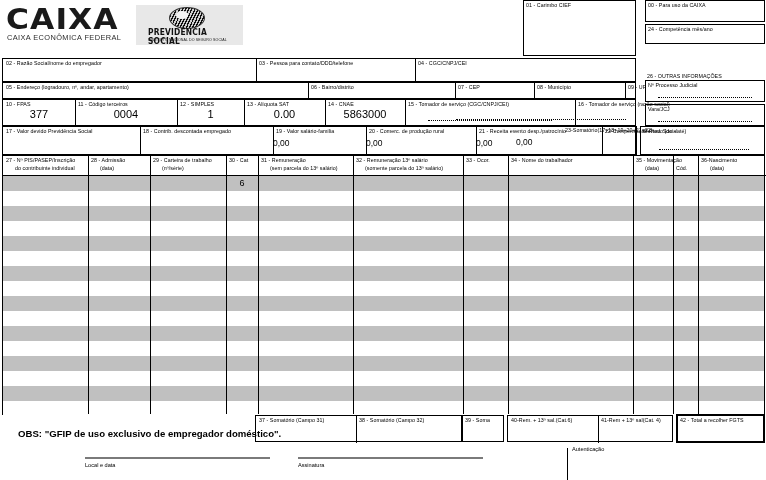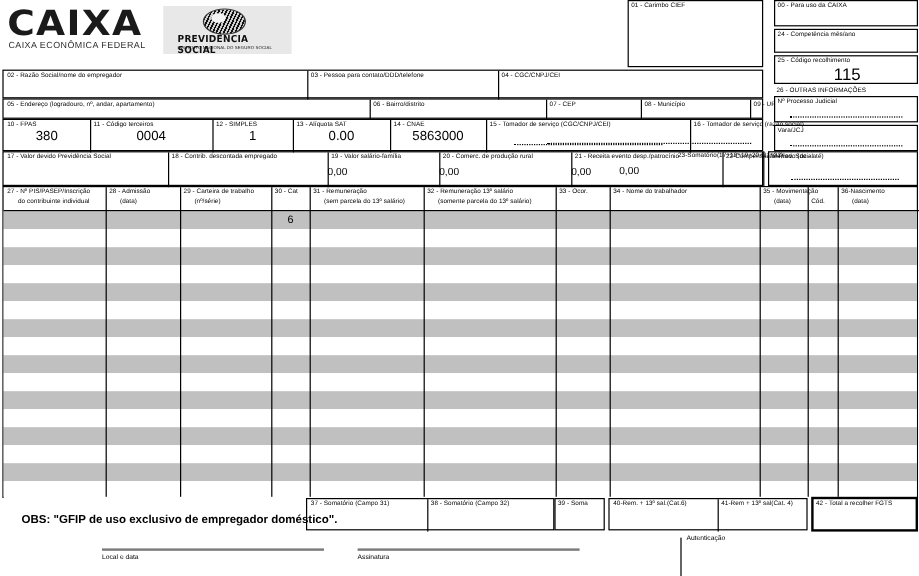--- a/index.html
+++ b/index.html
@@ -88,10 +88,6 @@
     <div class="valr" style="left:0;top:8px;width:120px;"></div>
   </div>
 
-  <div class="box" style="left:645px;top:46px;width:120px;height:24px;">
-    <div class="lbl" style="left:2px;top:1px;">25 - Código recolhimento</div>
-    <div class="bigval" style="left:0;top:7px;width:120px;">115</div>
-  </div>
 
   <div class="lbl" style="left:647px;top:73px;">26 - OUTRAS INFORMAÇÕES</div>
 

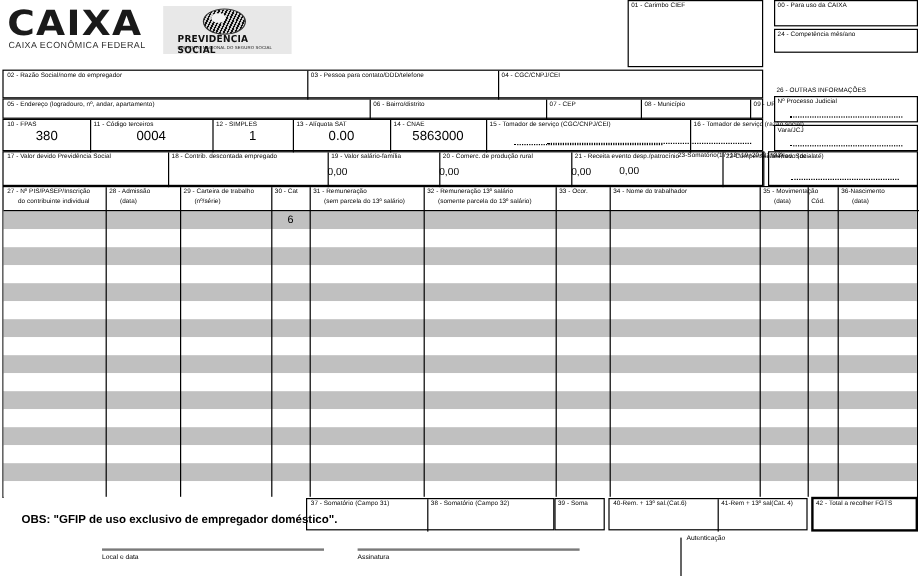--- a/index.html
+++ b/index.html
@@ -133,7 +133,7 @@
 
   <div class="box" style="left:2px;top:99px;width:634px;height:27px;">
     <div class="lbl" style="left:3px;top:1px;">10 - FPAS</div>
-    <div class="val" style="left:0;top:8px;width:72px;">380</div>
+    <div class="val" style="left:0;top:8px;width:72px;">377</div>
     <div class="vline" style="left:72px;top:0;height:27px;"></div>
 
     <div class="lbl" style="left:75px;top:1px;">11 - Código terceiros</div>

